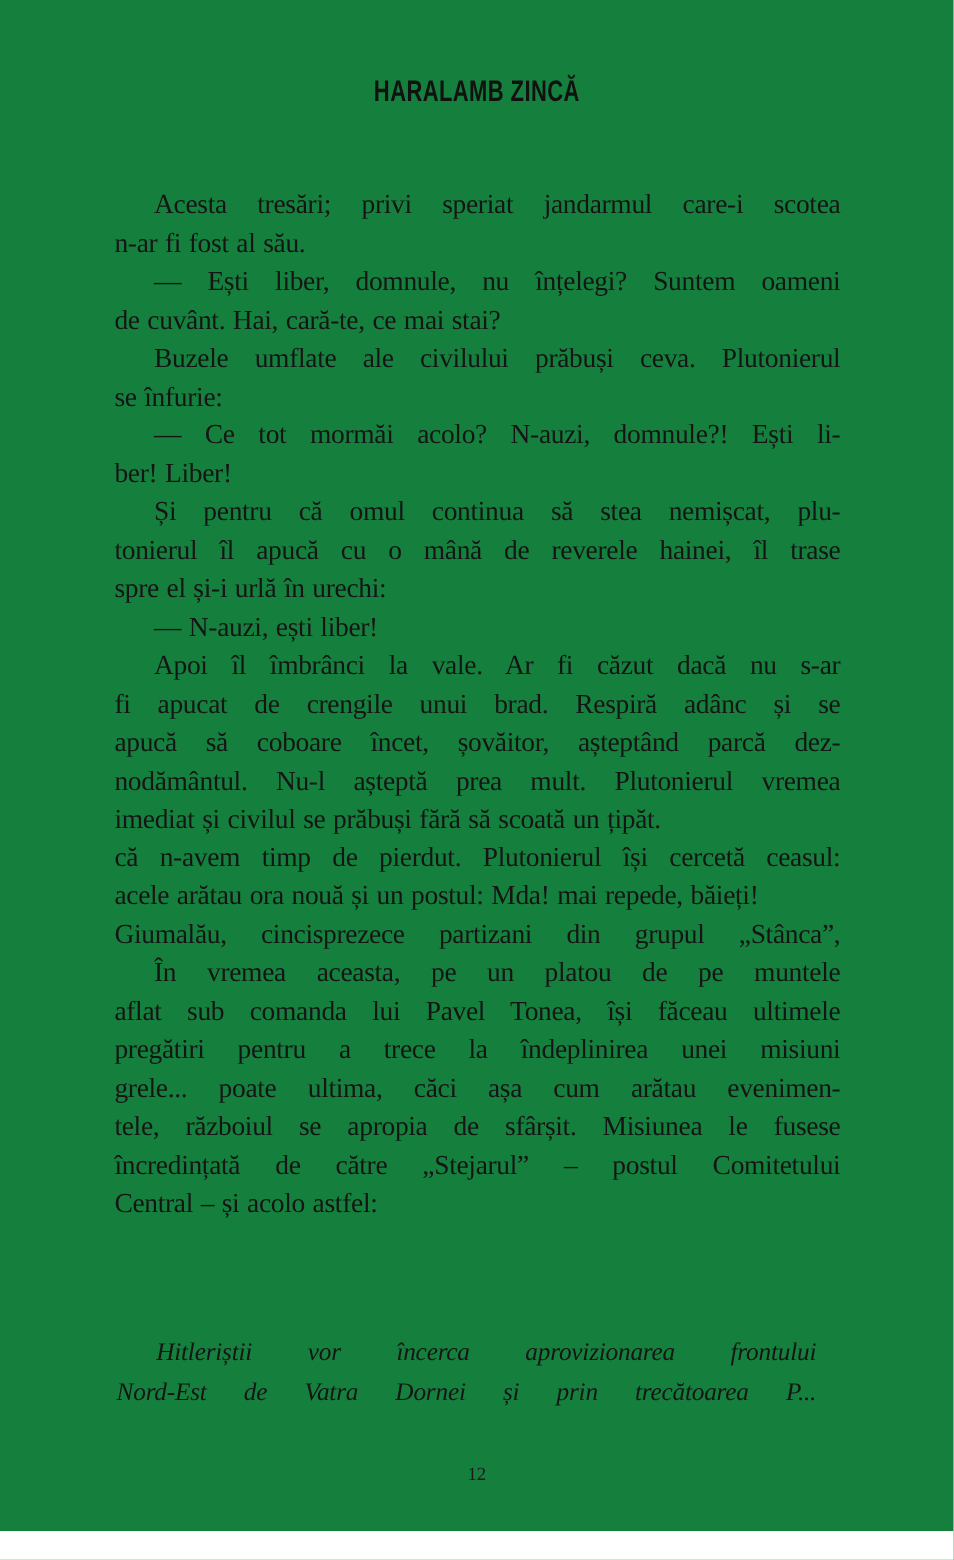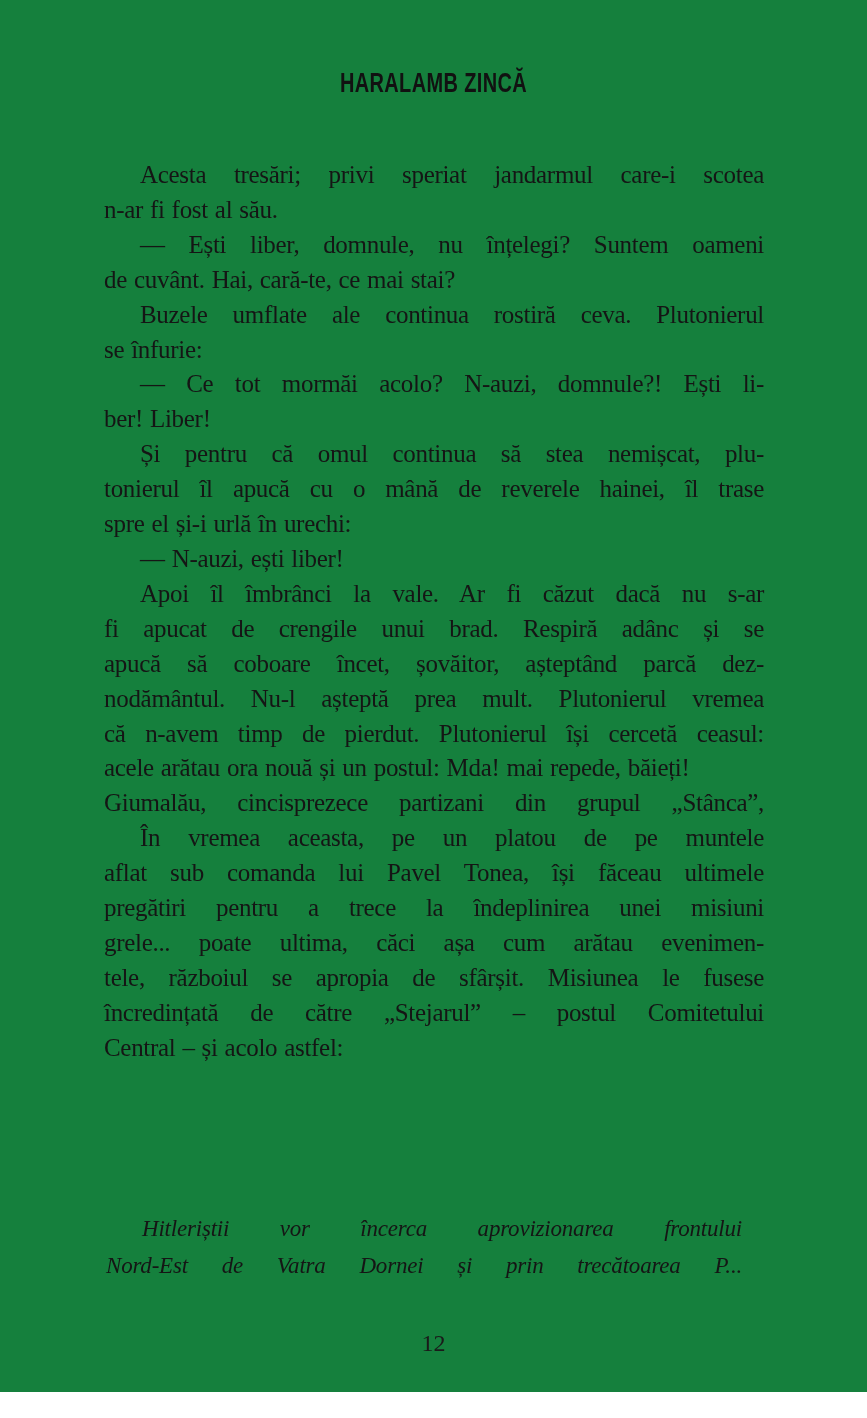--- a/index.html
+++ b/index.html
@@ -33,7 +33,7 @@
   .text-block {
     position: absolute;
     left: 104px;
-    top: 158px;
+    top: 170px;
     width: 660px;
     font-size: 25px;
     line-height: 34.9px;

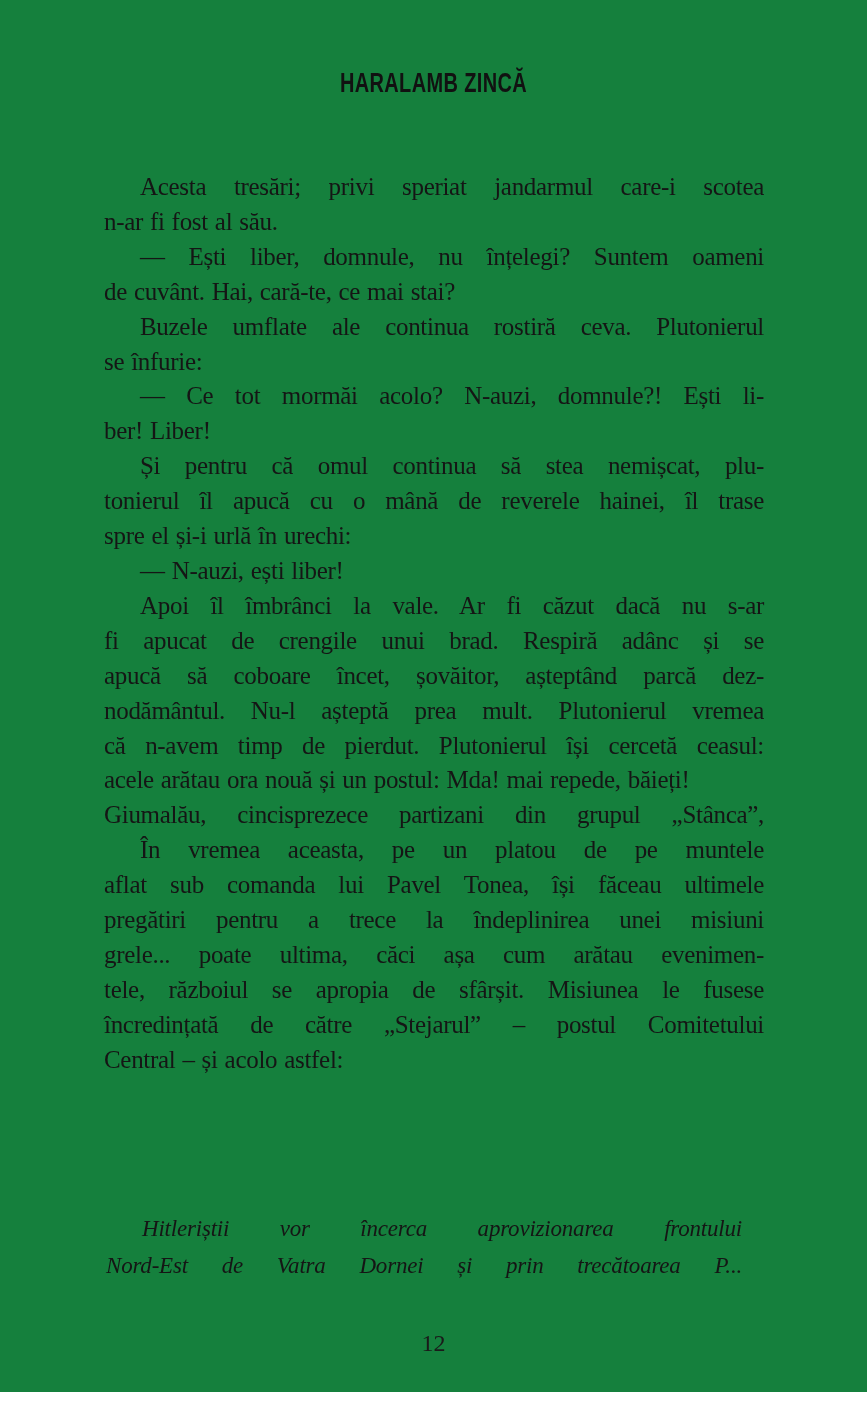--- a/index.html
+++ b/index.html
@@ -82,7 +82,7 @@
       <div class="line last">n-ar fi fost al său.</div>
       <div class="line indent">— Ești liber, domnule, nu înțelegi? Suntem oameni</div>
       <div class="line last">de cuvânt. Hai, cară-te, ce mai stai?</div>
-      <div class="line indent">Buzele umflate ale continua rostiră ceva. Plutonierul</div>
+      <div class="line indent">Buzele umflate ale civilului prăbuși ceva. Plutonierul</div>
       <div class="line last">se înfurie:</div>
       <div class="line indent">— Ce tot mormăi acolo? N-auzi, domnule?! Ești li-</div>
       <div class="line last">ber! Liber!</div>

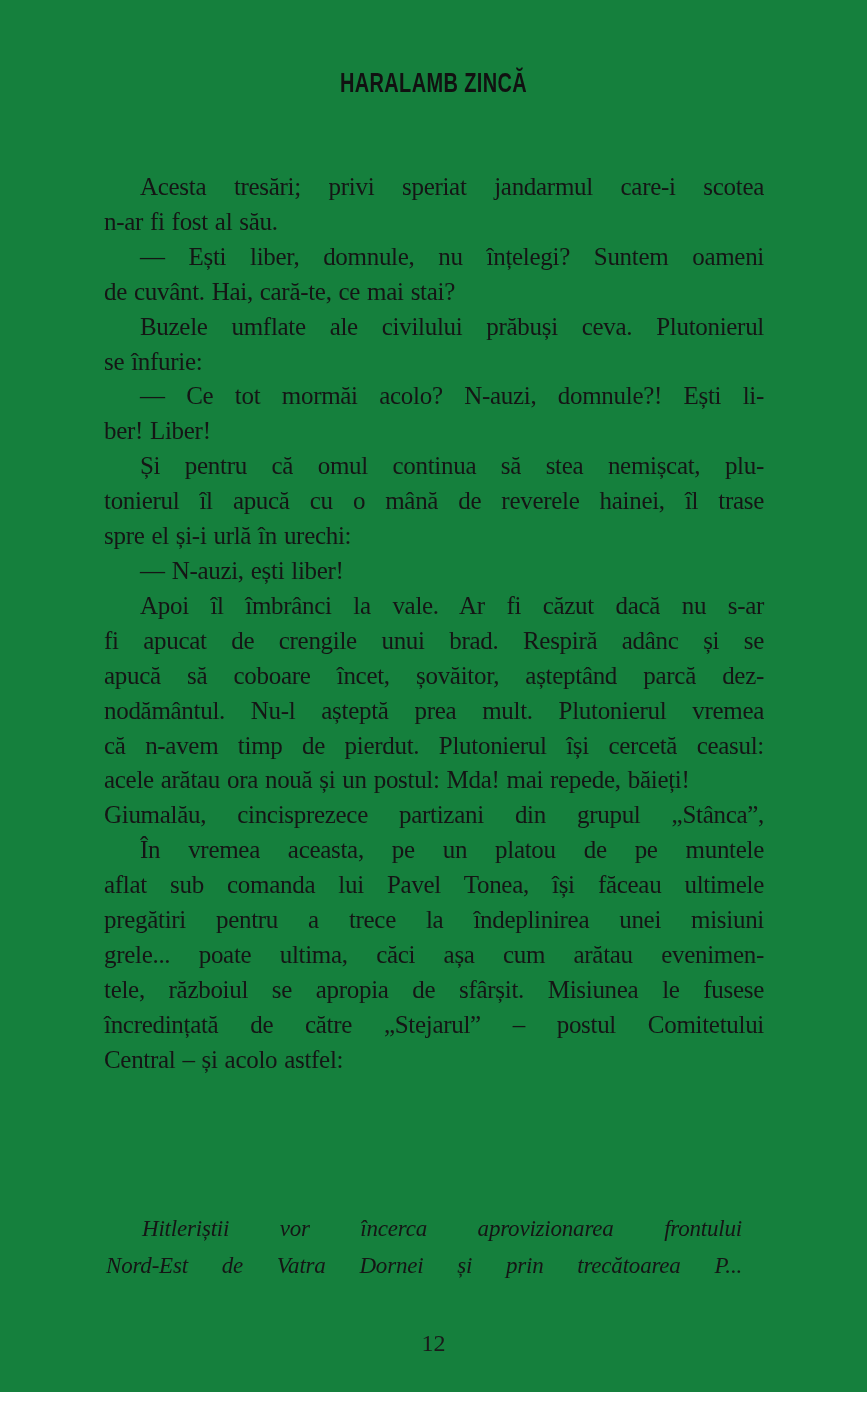--- a/index.html
+++ b/index.html
@@ -94,6 +94,7 @@
       <div class="line">fi apucat de crengile unui brad. Respiră adânc și se</div>
       <div class="line">apucă să coboare încet, șovăitor, așteptând parcă dez-</div>
       <div class="line">nodământul. Nu-l așteptă prea mult. Plutonierul vremea</div>
+      <div class="line last">imediat și civilul se prăbuși fără să scoată un țipăt.</div>
       <div class="line">că n-avem timp de pierdut. Plutonierul își cercetă ceasul:</div>
       <div class="line last">acele arătau ora nouă și un postul: Mda! mai repede, băieți!</div>
       <div class="line">Giumalău, cincisprezece partizani din grupul „Stânca”,</div>

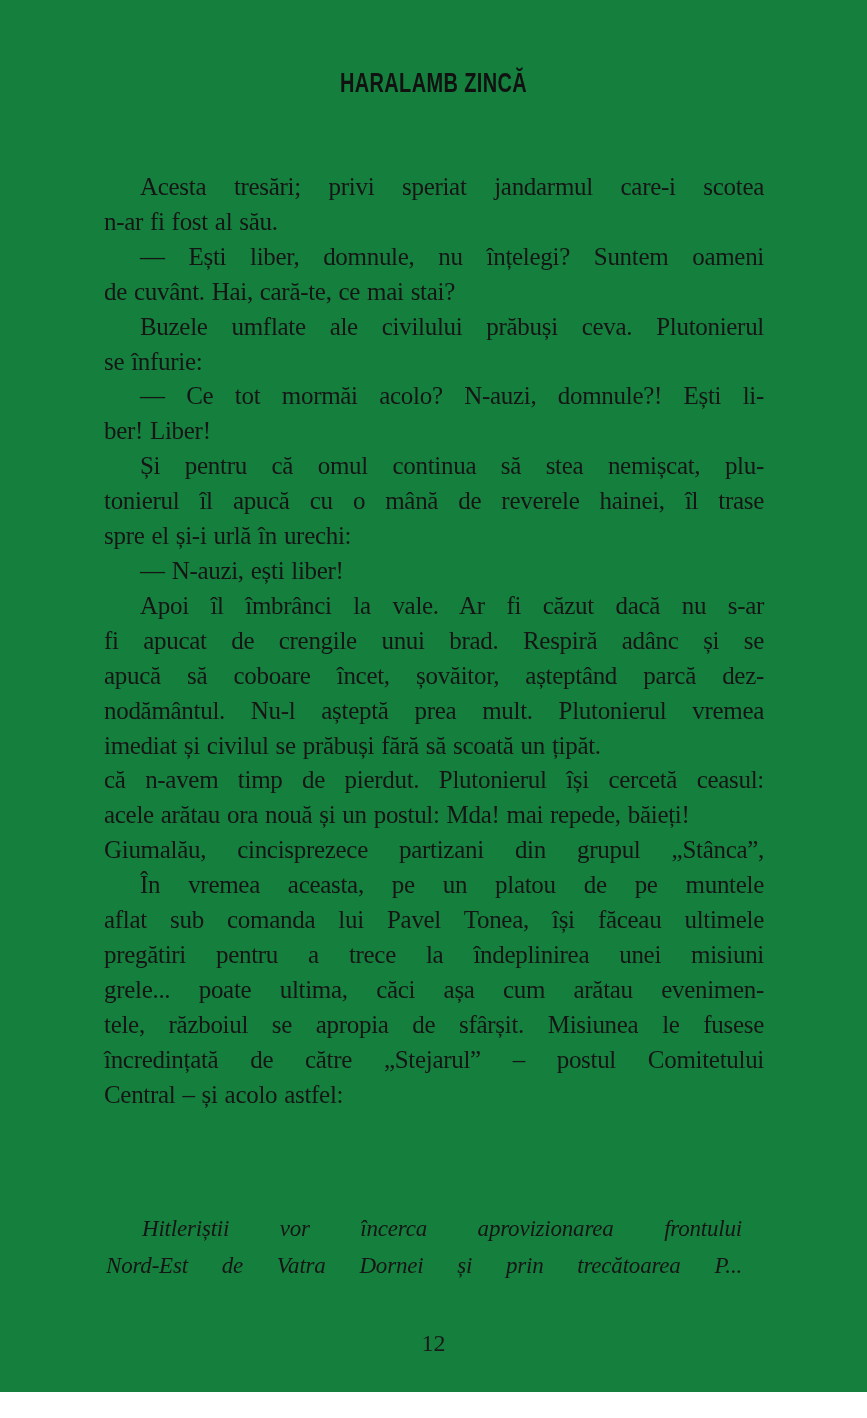--- a/index.html
+++ b/index.html
@@ -64,7 +64,7 @@
     left: 0;
     width: 100%;
     text-align: center;
-    font-size: 24px;
+    font-size: 17px;
     color: #1a1a1a;
   }
 </style>

